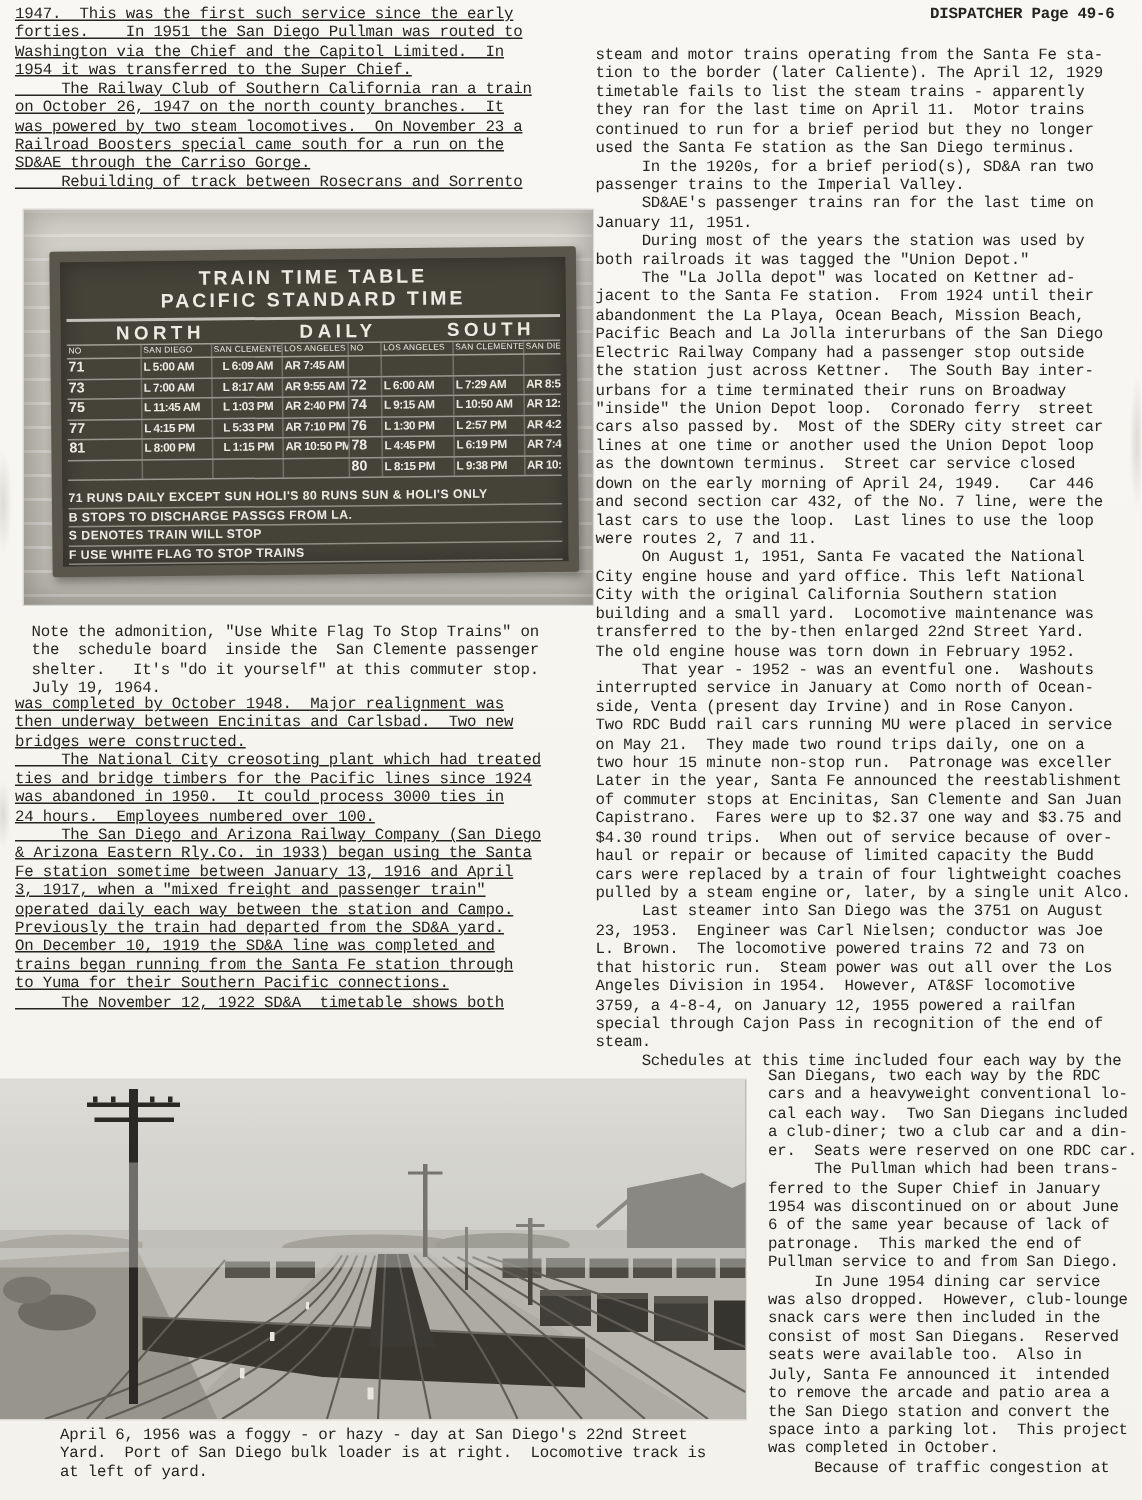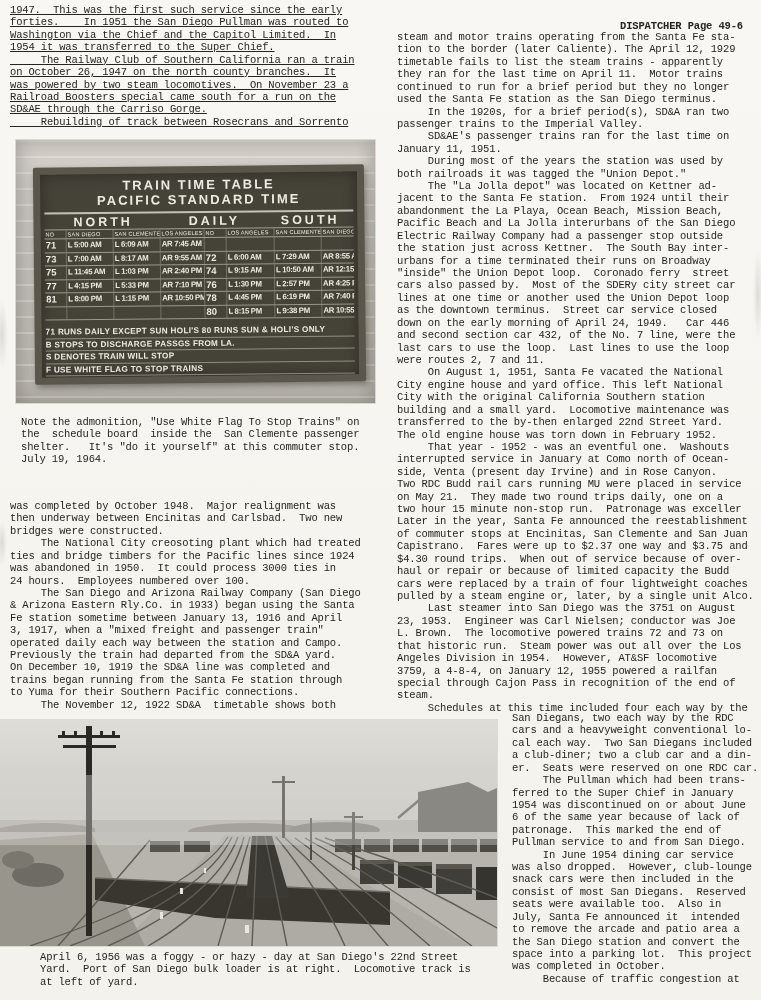--- a/index.html
+++ b/index.html
@@ -77,7 +77,7 @@
 </head>
 <body>
 
-<pre class="tw hdr" style="left:620px;top:20px;font-family:Liberation Mono, monospace;">DISPATCHER Page 49-6</pre>
+<pre class="tw hdr" style="left:620px;top:4px;font-family:Liberation Mono, monospace;">DISPATCHER Page 49-6</pre>
 
 <pre class="tw" style="left:10px;top:4px;text-decoration:underline;">1947.  This was the first such service since the early
 forties.    In 1951 the San Diego Pullman was routed to

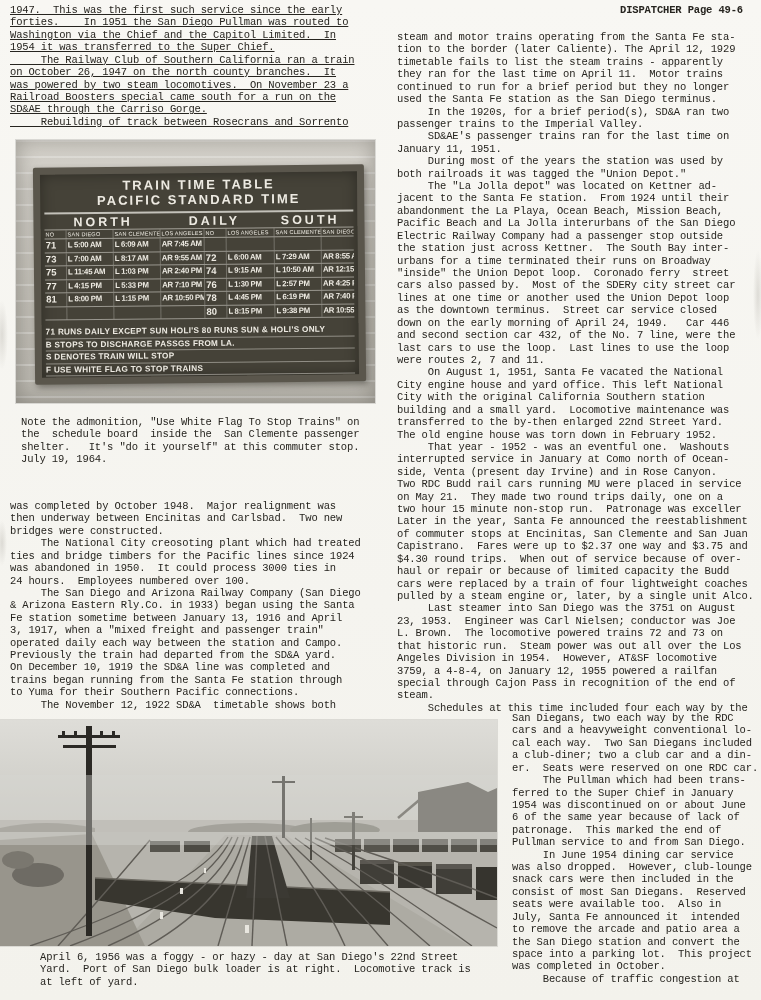--- a/index.html
+++ b/index.html
@@ -23,6 +23,7 @@
       linear-gradient(180deg,#d9d6cf 0,#cbc8c1 45px,#c0bdb5 160px,#b8b5ad 100%);
     box-shadow:inset 0 0 22px rgba(55,52,46,0.38);
     outline:1px solid rgba(0,0,0,0.12);
+    padding-left:20px;
   }
   .board{
     position:absolute;left:18px;top:26px;right:10px;bottom:20px;

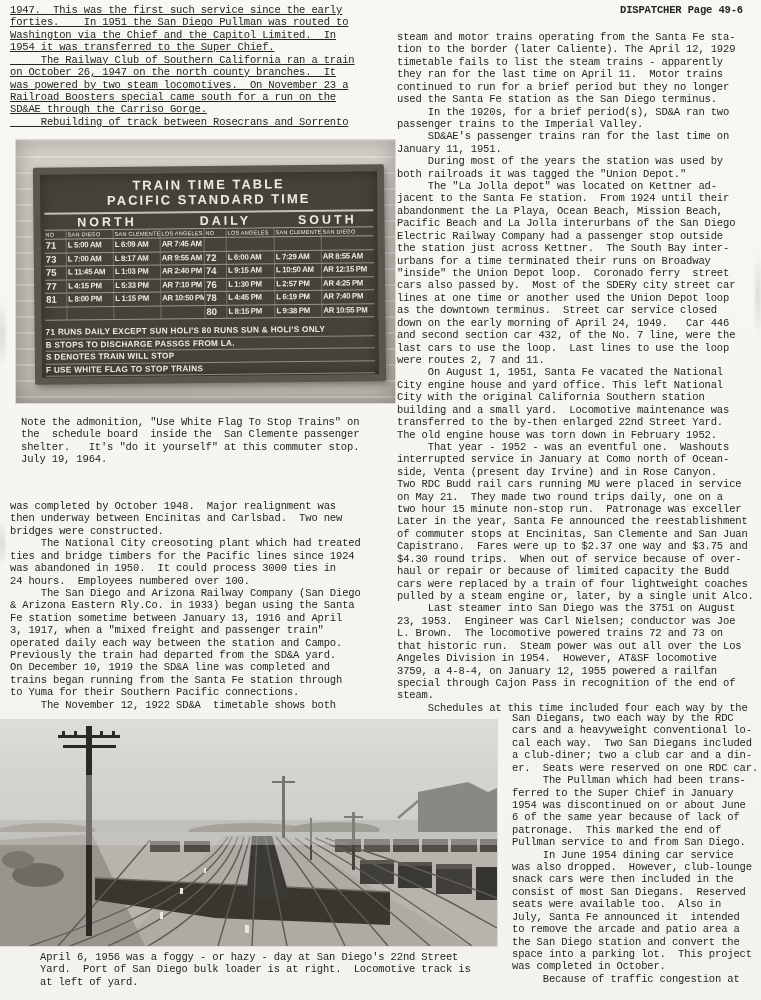--- a/index.html
+++ b/index.html
@@ -51,7 +51,7 @@
   }
   .b-row .c:first-child{border-left:none;}
   .b-cols span:nth-child(1),.b-row .c:nth-child(1){width:20px;}
-  .b-cols span:nth-child(2),.b-row .c:nth-child(2){width:45px;}
+  .b-cols span:nth-child(2),.b-row .c:nth-child(2){width:45px;margin-left:28px;}
   .b-cols span:nth-child(3),.b-row .c:nth-child(3){width:45px;}
   .b-cols span:nth-child(4),.b-row .c:nth-child(4){width:42px;}
   .b-cols span:nth-child(5),.b-row .c:nth-child(5){width:20px;}

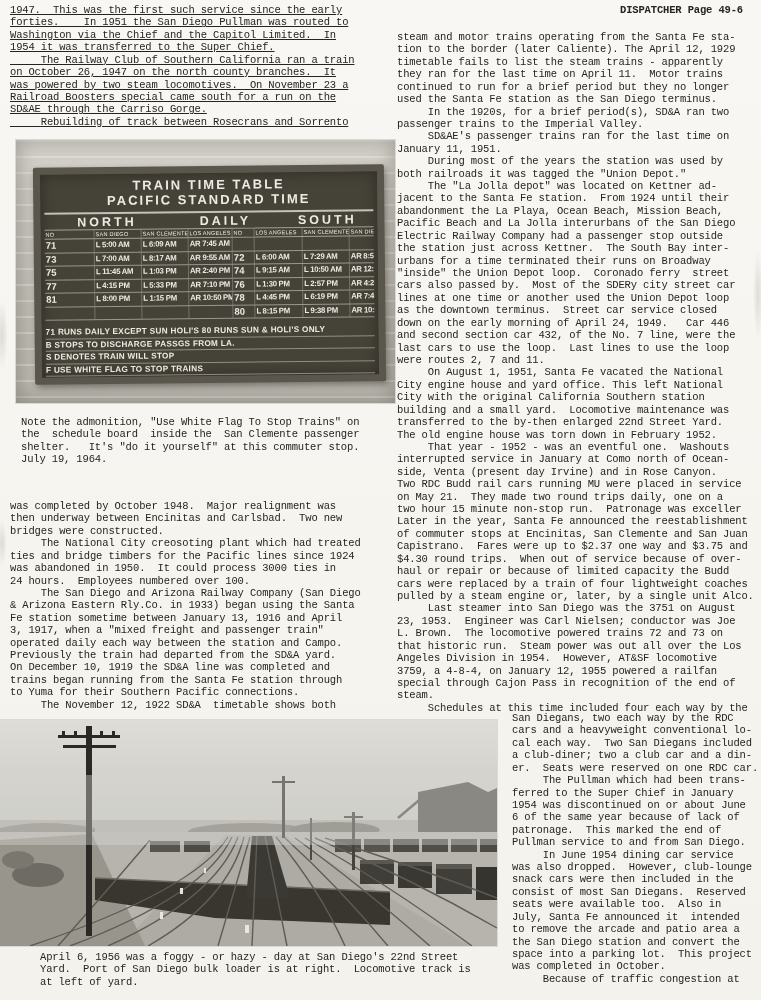--- a/index.html
+++ b/index.html
@@ -52,7 +52,7 @@
   .b-row .c:first-child{border-left:none;}
   .b-cols span:nth-child(1),.b-row .c:nth-child(1){width:20px;}
   .b-cols span:nth-child(2),.b-row .c:nth-child(2){width:45px;margin-left:28px;}
-  .b-cols span:nth-child(3),.b-row .c:nth-child(3){width:45px;}
+  .b-cols span:nth-child(3),.b-row .c:nth-child(3){width:45px;text-align:center;}
   .b-cols span:nth-child(4),.b-row .c:nth-child(4){width:42px;}
   .b-cols span:nth-child(5),.b-row .c:nth-child(5){width:20px;}
   .b-cols span:nth-child(6),.b-row .c:nth-child(6){width:46px;}

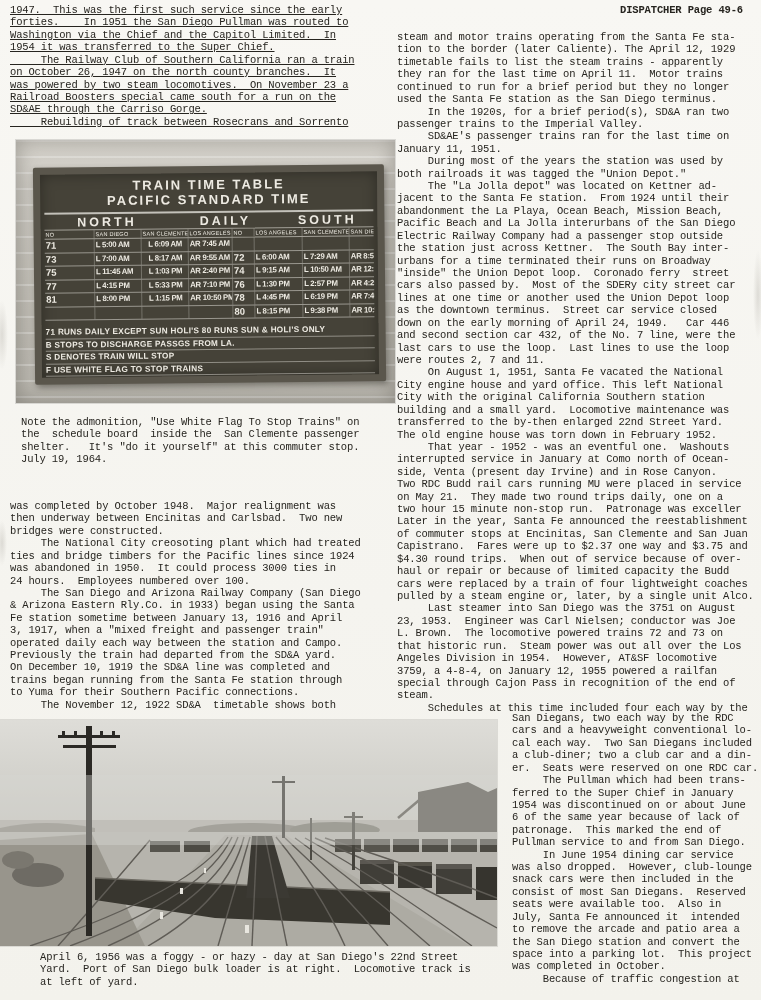--- a/index.html
+++ b/index.html
@@ -187,7 +187,7 @@
 shelter.   It's "do it yourself" at this commuter stop.
 July 19, 1964.</pre>
 
-<pre class="tw" style="left:10px;top:500px;">was completed by October 1948.  Major realignment was
+<pre class="tw" style="left:10px;top:464px;text-decoration:underline;">was completed by October 1948.  Major realignment was
 then underway between Encinitas and Carlsbad.  Two new
 bridges were constructed.
      The National City creosoting plant which had treated

